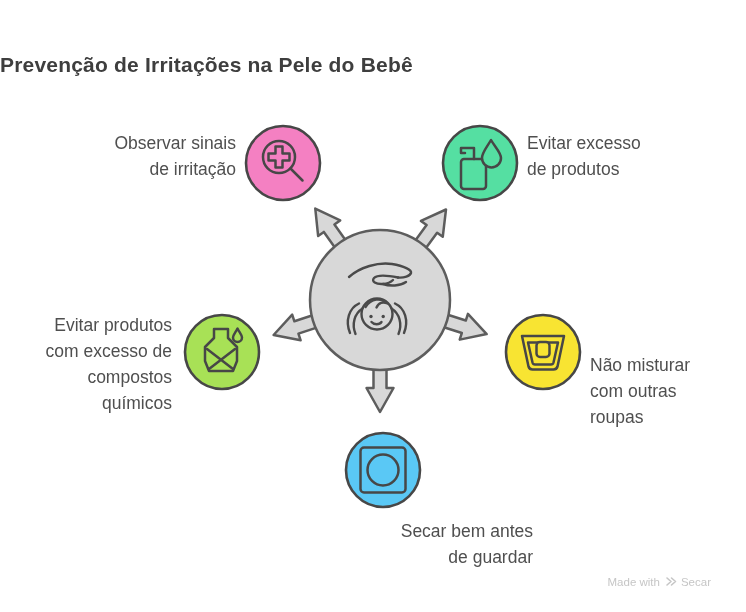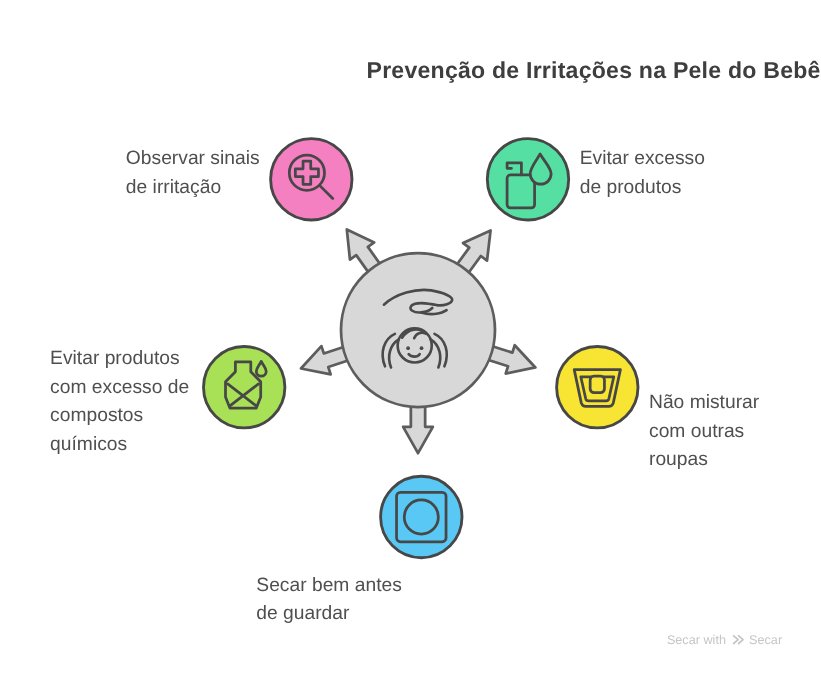--- a/index.html
+++ b/index.html
@@ -5,7 +5,7 @@
   html,body{margin:0;padding:0;background:#fff;}
   .page{position:relative;width:746px;height:612px;background:#ffffff;overflow:hidden;
         font-family:"Liberation Sans",sans-serif;}
-  .title{position:absolute;top:53px;left:0;width:100%;text-align:right;
+  .title{position:absolute;top:53px;left:0;width:100%;text-align:left;
          font-size:21px;font-weight:700;color:#3e3e3e;letter-spacing:.2px;}
   .label{position:absolute;font-size:17.5px;line-height:26px;color:#4f4f4f;white-space:pre-line;}
   .label.right{}

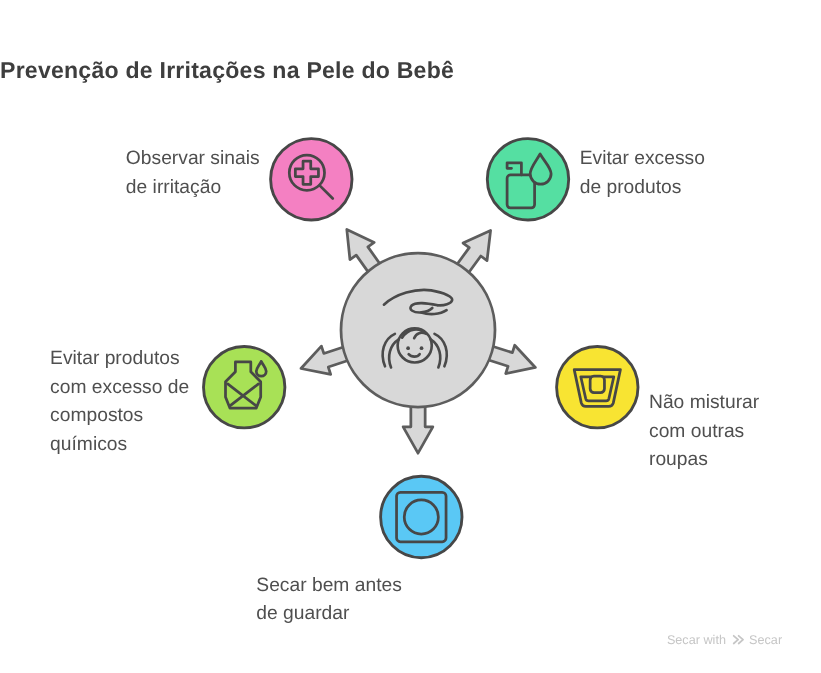--- a/index.html
+++ b/index.html
@@ -8,7 +8,7 @@
   .title{position:absolute;top:53px;left:0;width:100%;text-align:left;
          font-size:21px;font-weight:700;color:#3e3e3e;letter-spacing:.2px;}
   .label{position:absolute;font-size:17.5px;line-height:26px;color:#4f4f4f;white-space:pre-line;}
-  .label.right{}
+  .label.right{text-align:right;}
   .label.center{text-align:left;}
   .diagram{position:absolute;left:0;top:0;}
   .arrow{fill:#d8d8d8;stroke:#5d5d5d;stroke-width:2.5;stroke-linejoin:round;}

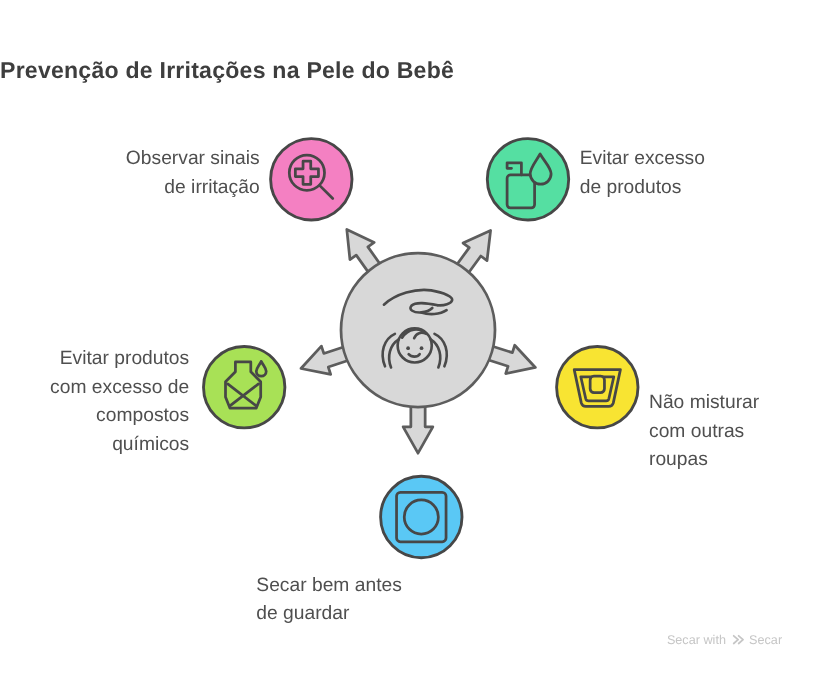--- a/index.html
+++ b/index.html
@@ -9,7 +9,7 @@
          font-size:21px;font-weight:700;color:#3e3e3e;letter-spacing:.2px;}
   .label{position:absolute;font-size:17.5px;line-height:26px;color:#4f4f4f;white-space:pre-line;}
   .label.right{text-align:right;}
-  .label.center{text-align:left;}
+  .label.center{text-align:right;}
   .diagram{position:absolute;left:0;top:0;}
   .arrow{fill:#d8d8d8;stroke:#5d5d5d;stroke-width:2.5;stroke-linejoin:round;}
   .node-circle{stroke:#474747;stroke-width:2.6;}

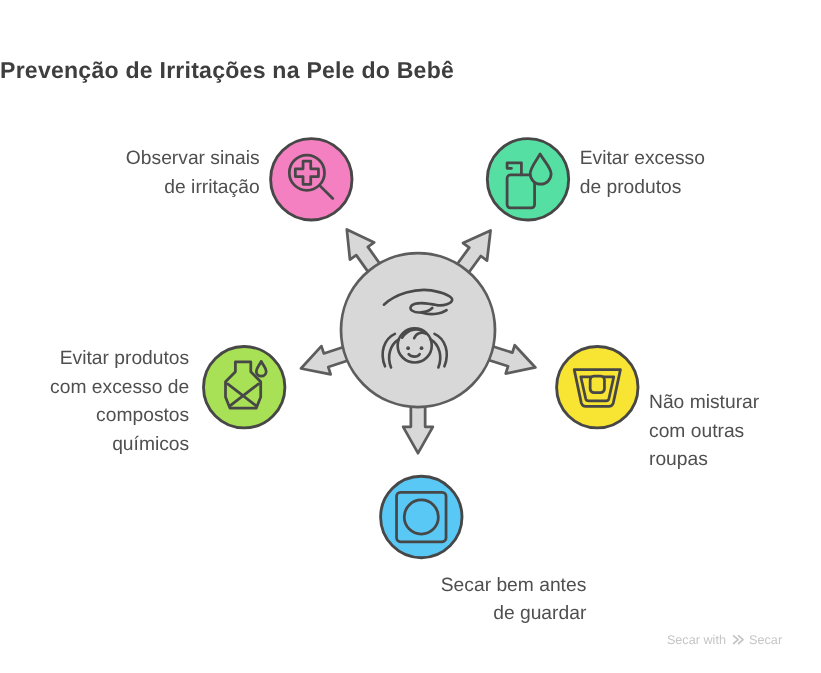--- a/index.html
+++ b/index.html
@@ -118,7 +118,7 @@
 de guardar</div>
 
   <div class="watermark">
-    <span>Secar with</span>
+    <span>Made with</span>
     <span style="display:inline-flex;">
       <svg width="13" height="13" viewBox="0 0 13 13">
         <path d="M3,3 L7,6.5 L3,10 M7.5,3 L11.5,6.5 L7.5,10" stroke="#c6c6c6" stroke-width="1.6" fill="none" stroke-linecap="round" stroke-linejoin="round"></path>

